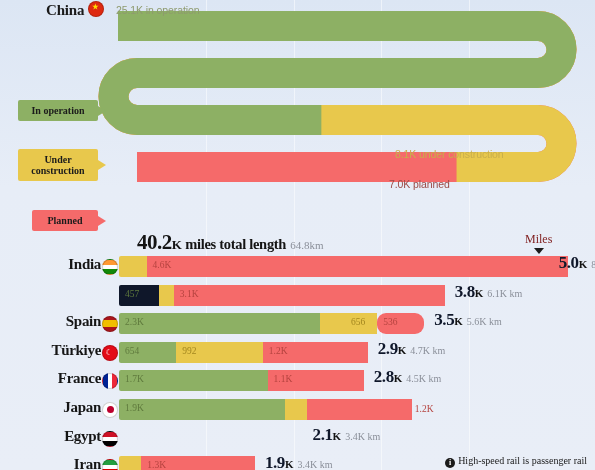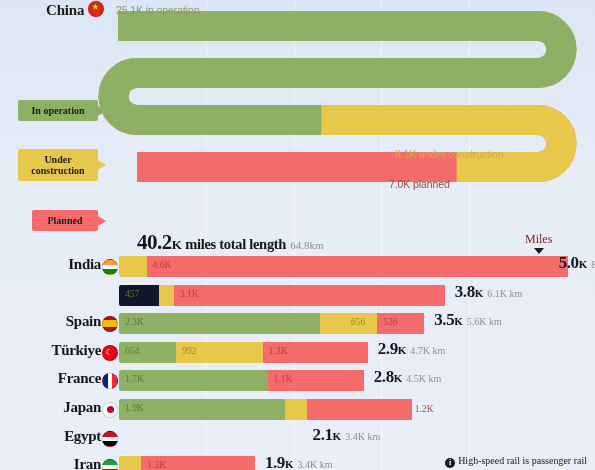--- a/index.html
+++ b/index.html
@@ -200,7 +200,7 @@
         <div class="seg" style="left: 201.02px; width: 57.3344px; background: rgb(232, 200, 76); border-radius: 0px;">
           <span class="seg-lbl" style="left: 6px; color: rgb(163, 135, 31); margin-left: 25px;">656</span>
         </div>
-        <div class="seg" style="left: 258.354px; width: 46.8464px; background: rgb(245, 106, 106); border-radius: 0px;">
+        <div class="seg" style="left: 258.354px; width: 46.8464px; background: rgb(245, 106, 106); border-radius: 9px;">
           <span class="seg-lbl" style="left: 6px; color: rgb(181, 67, 63);">536</span>
         </div>
       </div>

